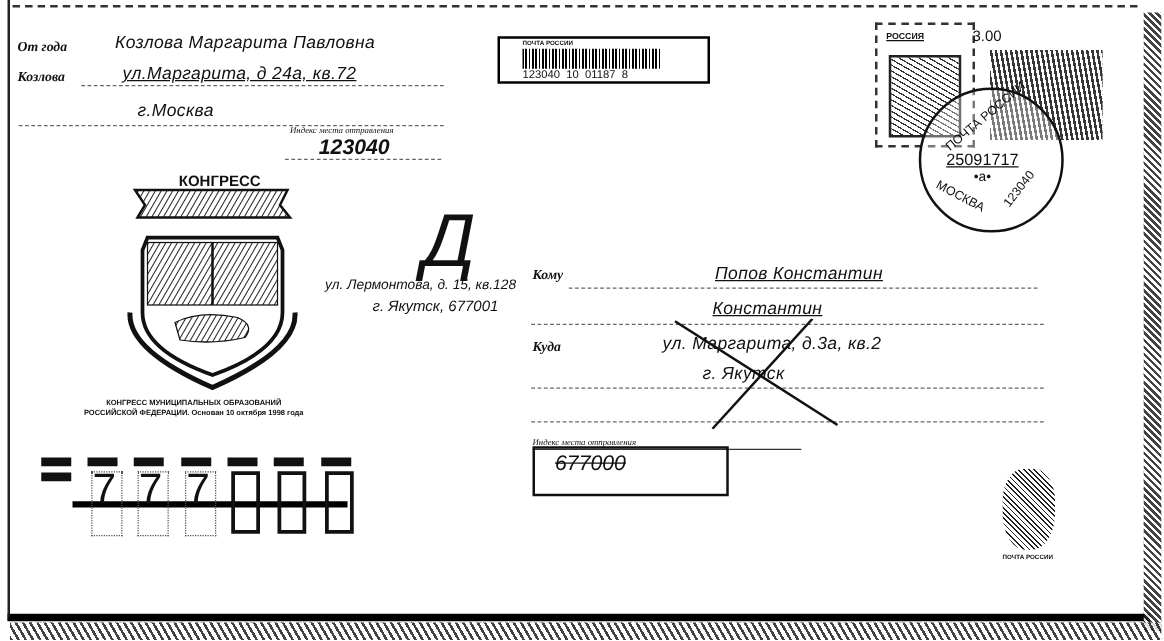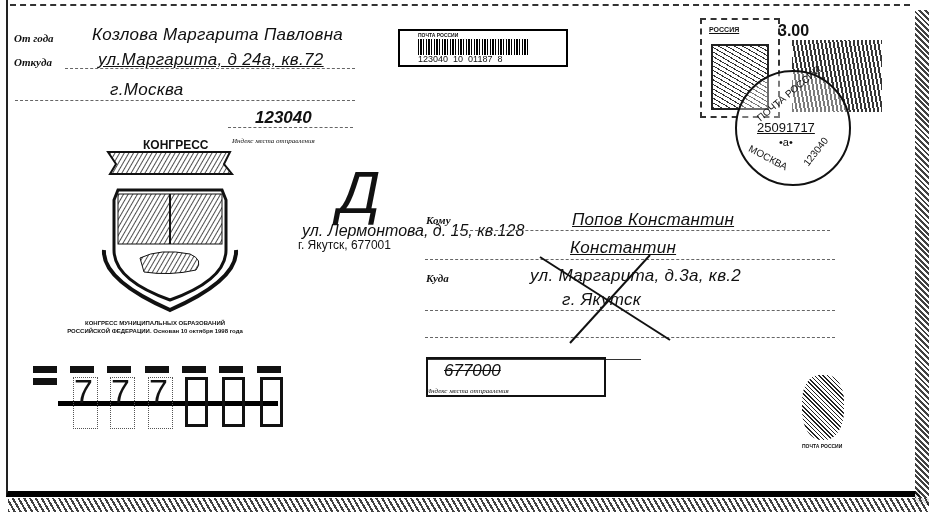--- a/index.html
+++ b/index.html
@@ -12,7 +12,7 @@
   .edge-bottom { left:8px; top:498px; width:921px; height:14px;
     background: repeating-linear-gradient(60deg,#222 0 2px,#fff 2px 5px), repeating-linear-gradient(-30deg,#222 0 1px,transparent 1px 4px); opacity:.85; }
   .lbl { font-family:"Liberation Serif", serif; font-style:italic; font-weight:bold; font-size:11px; }
-  .hand { font-style:italic; font-size:17px; letter-spacing:.3px;text-align:right; }
+  .hand { font-style:italic; font-size:14px; letter-spacing:.3px;text-align:right; }
   .hand-u { text-decoration:underline; }
   .dline { border-bottom:1px dashed #666; height:0; }
   .small-serif { font-family:"Liberation Serif", serif; font-style:italic; font-size:7px;margin-top:37px; }

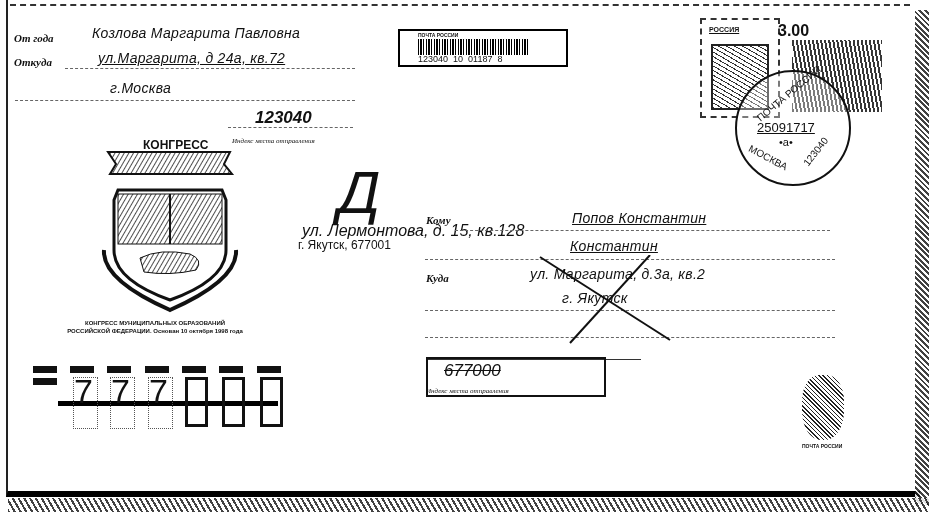--- a/index.html
+++ b/index.html
@@ -61,7 +61,7 @@
 <div class="abs stamp2"></div>
 <div class="abs stamp">
   <span style="position:absolute;left:7px;top:6px;font-size:7px;font-weight:bold;text-decoration:underline;">РОССИЯ</span>
-  <span style="position:absolute;left:38px;top:2px;font-size:16px;font-weight:bold;padding-left:38px;">3.00</span>
+  <span style="position:absolute;left:38px;top:2px;font-size:12px;font-weight:normal;padding-left:38px;">3.00</span>
   <div class="stamp-inner"></div>
 </div>
 <div class="abs postmark">

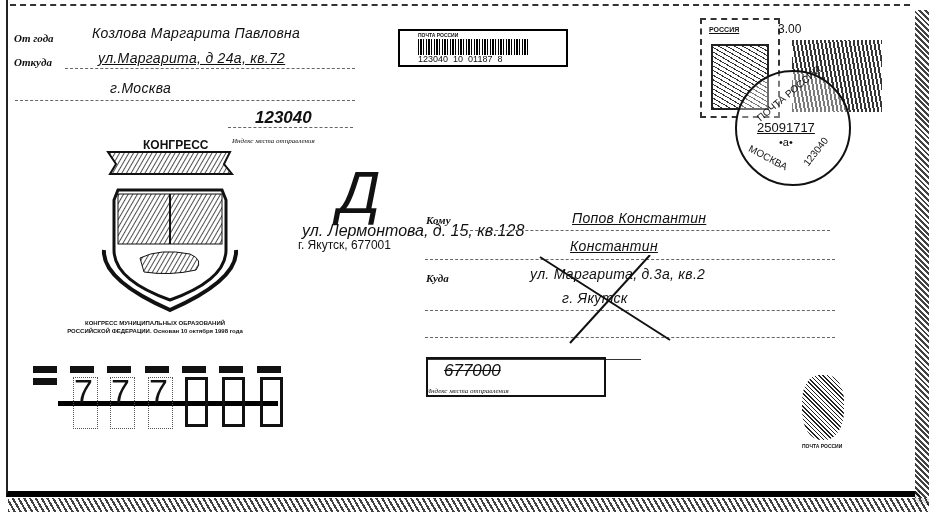--- a/index.html
+++ b/index.html
@@ -43,7 +43,7 @@
 
 <div class="abs lbl" style="left:14px;top:32px;">От года</div>
 <div class="abs hand" style="left:92px;top:25px;">Козлова Маргарита Павловна</div>
-<div class="abs lbl" style="left:14px;top:56px;">Откуда</div>
+<div class="abs lbl" style="left:14px;top:56px;">Козлова</div>
 <div class="abs dline" style="left:65px;top:68px;width:290px;"></div>
 <div class="abs hand hand-u" style="left:98px;top:50px;">ул.Маргарита, д 24а, кв.72</div>
 <div class="abs hand" style="left:110px;top:80px;">г.Москва</div>

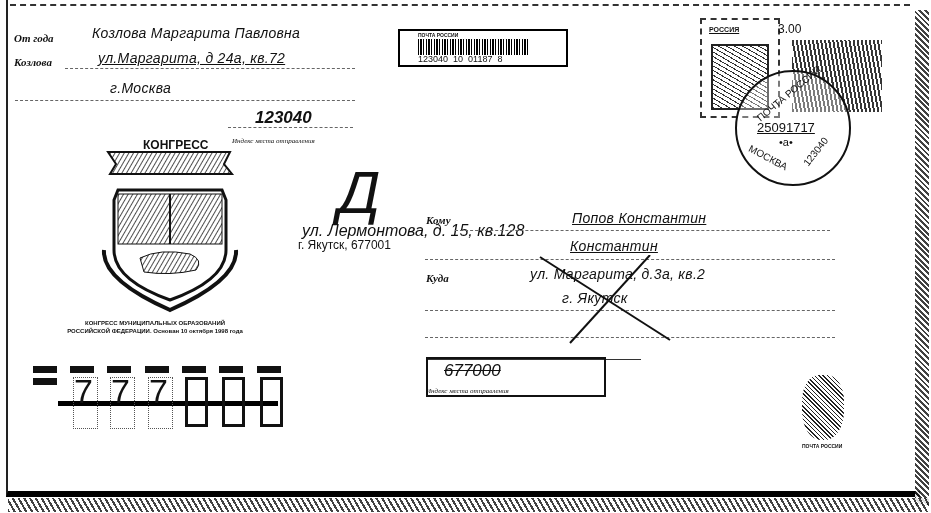--- a/index.html
+++ b/index.html
@@ -15,7 +15,7 @@
   .hand { font-style:italic; font-size:14px; letter-spacing:.3px;text-align:right; }
   .hand-u { text-decoration:underline; }
   .dline { border-bottom:1px dashed #666; height:0; }
-  .small-serif { font-family:"Liberation Serif", serif; font-style:italic; font-size:7px;margin-top:37px; }
+  .small-serif { font-family:"Liberation Serif", serif; font-style:italic; font-size:7px; }
   .barcode { left:398px; top:29px; width:170px; height:38px; border:2px solid #000; box-sizing:border-box; }
   .bars { position:absolute; left:18px; top:8px; width:110px; height:16px;
     background: repeating-linear-gradient(90deg,#000 0 1px,#fff 1px 2px,#000 2px 4px,#fff 4px 5px,#000 5px 6px,#fff 6px 8px); }

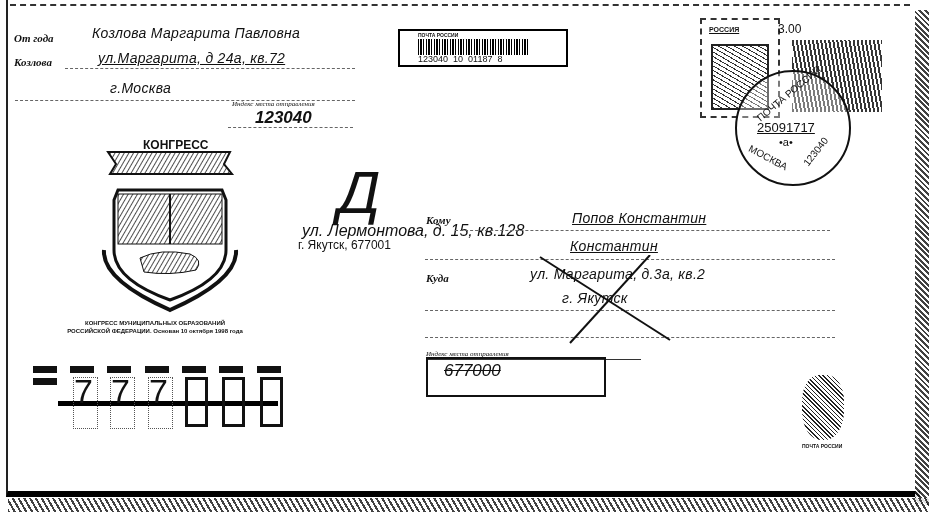--- a/index.html
+++ b/index.html
@@ -115,7 +115,7 @@
 </div>
 
 <div class="abs big-D" style="left:338px;top:158px;">Д</div>
-<div class="abs" style="left:260px;top:222px;font-size:16px;font-style:italic;margin-left:42px;">ул. Лермонтова, д. 15, кв.128</div>
+<div class="abs" style="left:260px;top:222px;font-size:11px;font-style:italic;">ул. Лермонтова, д. 15, кв.128</div>
 <div class="abs" style="left:298px;top:238px;font-size:12px;text-align:right;">г. Якутск, 677001</div>
 
 <div class="abs lbl" style="left:426px;top:214px;">Кому</div>

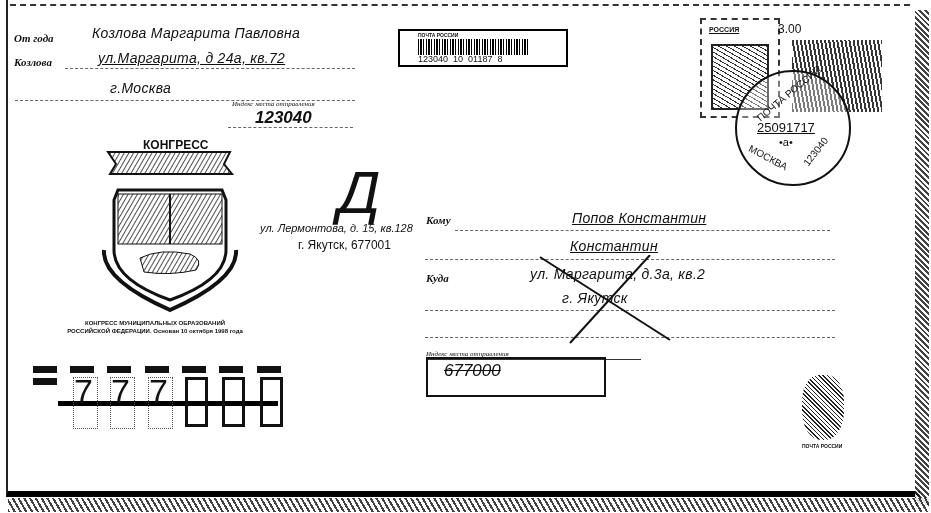--- a/index.html
+++ b/index.html
@@ -116,7 +116,7 @@
 
 <div class="abs big-D" style="left:338px;top:158px;">Д</div>
 <div class="abs" style="left:260px;top:222px;font-size:11px;font-style:italic;">ул. Лермонтова, д. 15, кв.128</div>
-<div class="abs" style="left:298px;top:238px;font-size:12px;text-align:right;">г. Якутск, 677001</div>
+<div class="abs" style="left:298px;top:238px;font-size:12px;font-style:italic;text-align:right;">г. Якутск, 677001</div>
 
 <div class="abs lbl" style="left:426px;top:214px;">Кому</div>
 <div class="abs dline" style="left:455px;top:230px;width:375px;"></div>

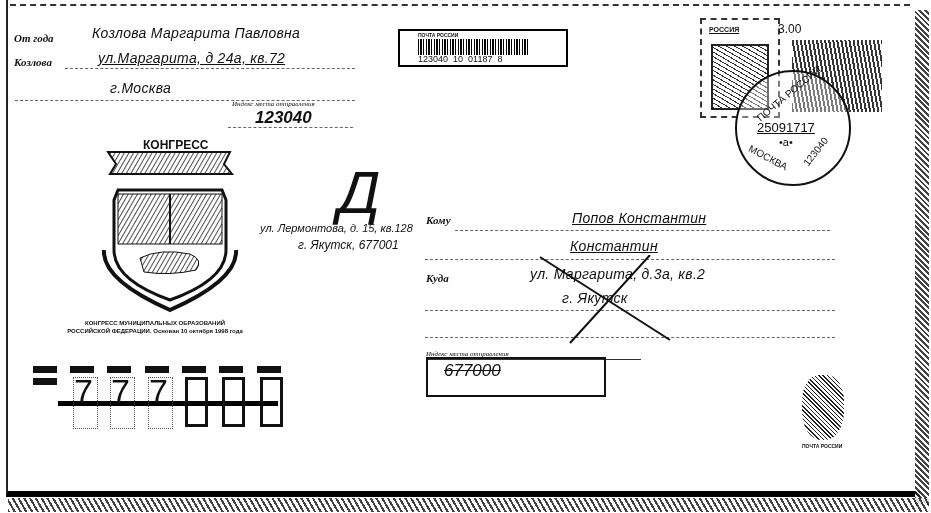--- a/index.html
+++ b/index.html
@@ -29,7 +29,7 @@
   .digit-box { position:absolute; width:23px; height:50px; }
   .digit-lbl { position:absolute; width:24px; height:7px; background:#111; }
   .big-D { font-size:60px; font-style:italic; font-family:"Liberation Sans", sans-serif; }
-  .idx-box { left:426px; top:357px; width:180px; height:40px; border:2px solid #111; box-sizing:border-box;padding-left:46px; }
+  .idx-box { left:426px; top:357px; width:157px; height:40px; border:2px solid #111; box-sizing:border-box;padding-left:46px; }
   .coat { left:802px; top:375px; width:42px; height:65px;
     background: repeating-linear-gradient(45deg,#222 0 1px,#fff 1px 3px), repeating-linear-gradient(-45deg,#222 0 1px,transparent 1px 3px); border-radius:40% 40% 45% 45%; }
 </style>

